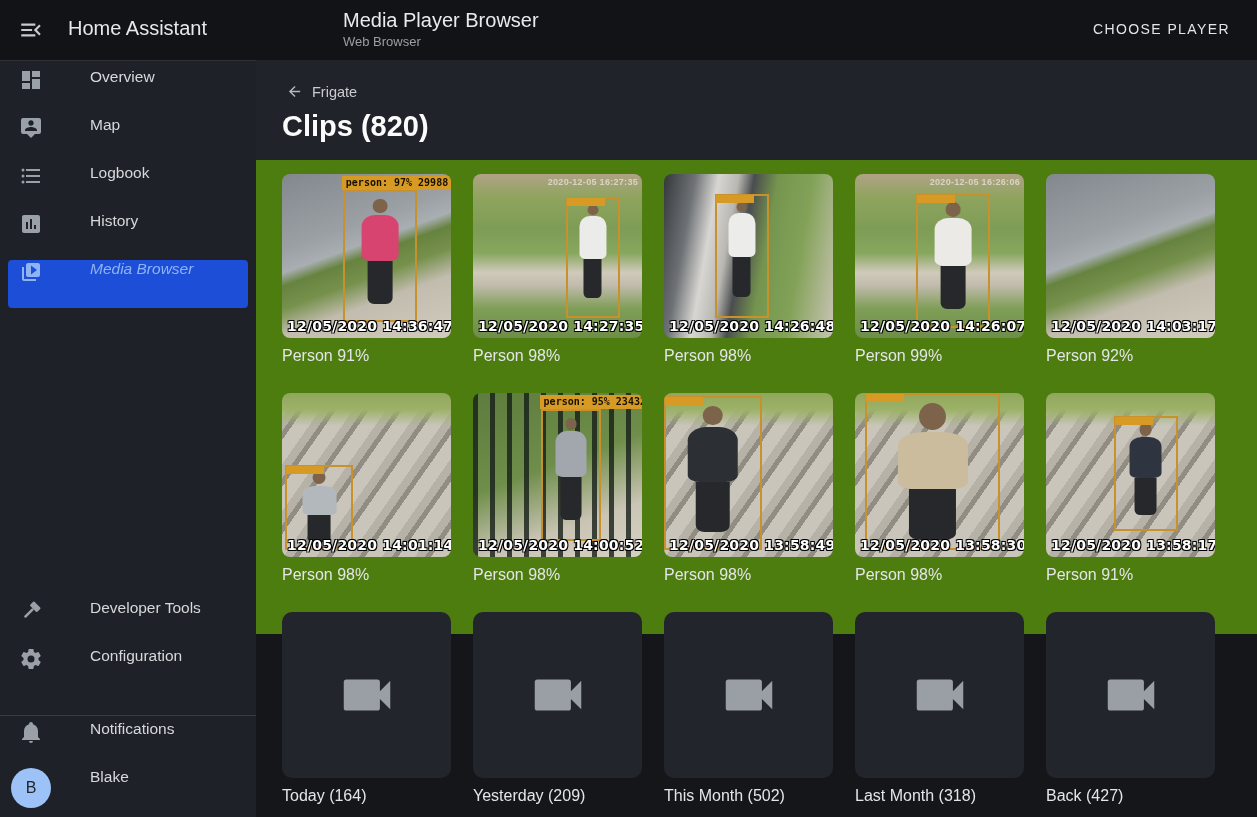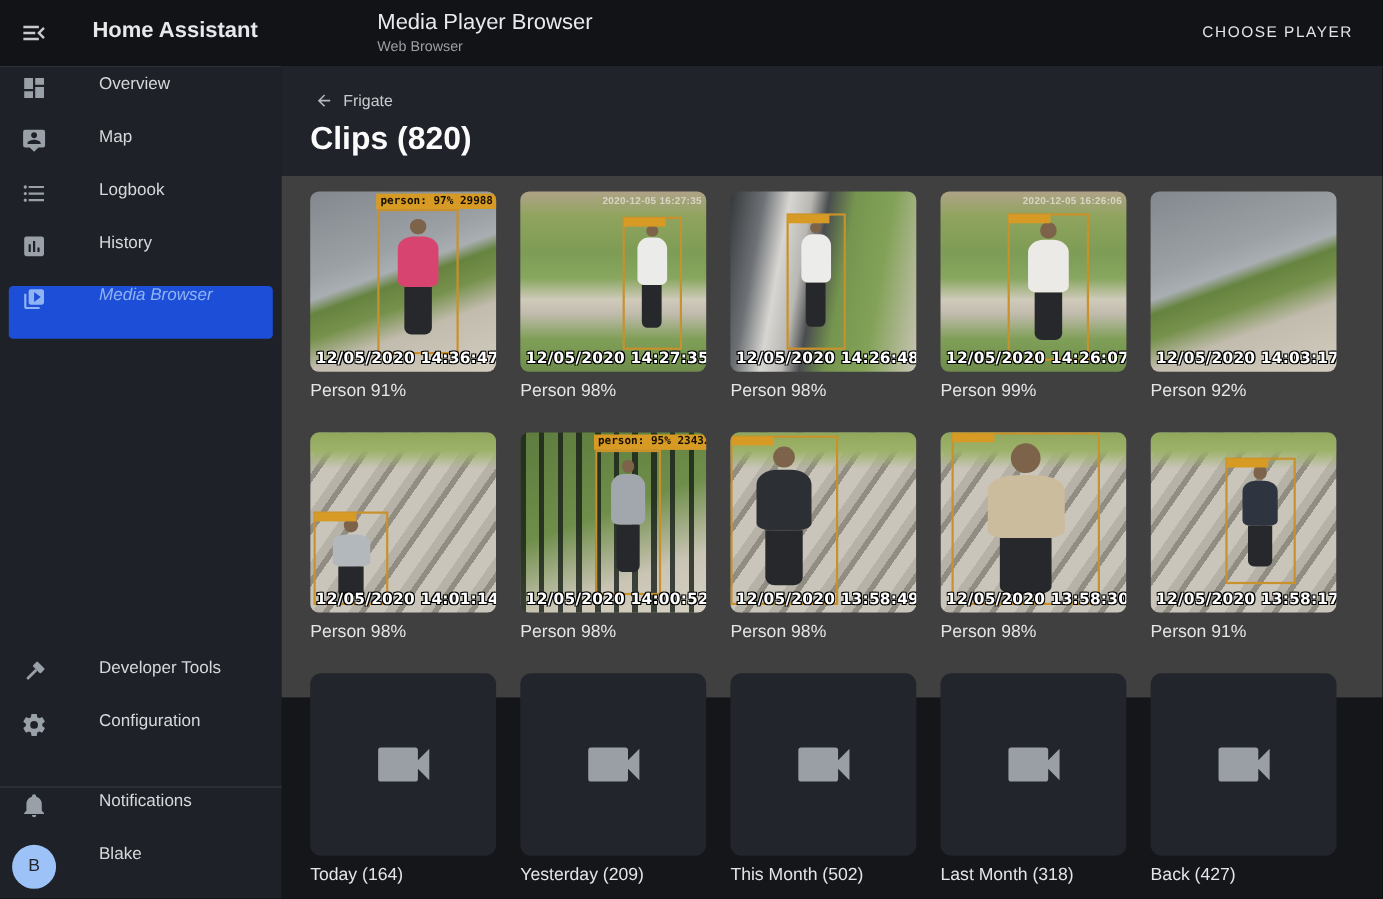--- a/index.html
+++ b/index.html
@@ -8,7 +8,7 @@
   
   .topbar{position:absolute;left:0;top:0;width:1257px;height:60px;background:#121317;}
   .menu-btn{position:absolute;left:18px;top:17px;width:28px;height:26px;cursor:pointer;}
-  .app-title{position:absolute;left:84px;top:17px;font-size:20px;color:#e7e8ea;font-weight:bold;}
+  .app-title{position:absolute;left:68px;top:17px;font-size:20px;color:#e7e8ea;}
   .page-title-block{position:absolute;left:343px;top:8px;}
   .page-title{font-size:20px;color:#e9eaec;line-height:24px;}
   .page-subtitle{font-size:13px;color:#9b9fa5;margin-top:2px;}

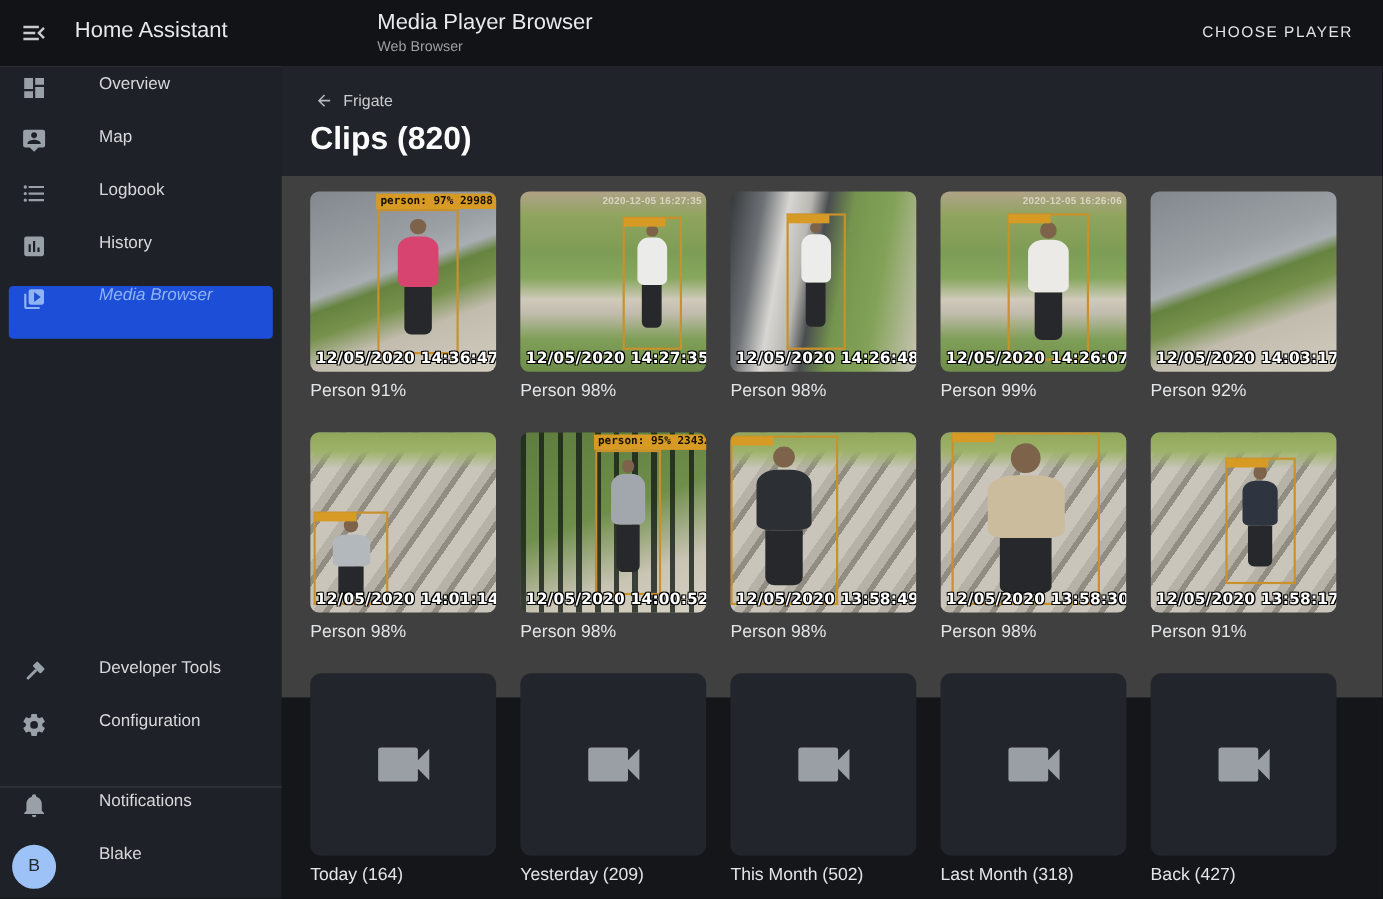--- a/index.html
+++ b/index.html
@@ -42,7 +42,7 @@
   .clips-title{position:absolute;left:26px;top:50px;font-size:29px;font-weight:700;color:#fbfbfc;}
 
   
-  .grid-area{position:absolute;left:256px;top:160px;width:1001px;height:474px;background:#404040;}
+  .grid-area{position:absolute;left:256px;top:160px;width:1001px;height:474px;background:#4d7c0f;}
   .grid{position:absolute;left:26px;top:14px;display:grid;grid-template-columns:repeat(5,169px);
     column-gap:22px;row-gap:28px;}
   .card{width:169px;cursor:pointer;}

